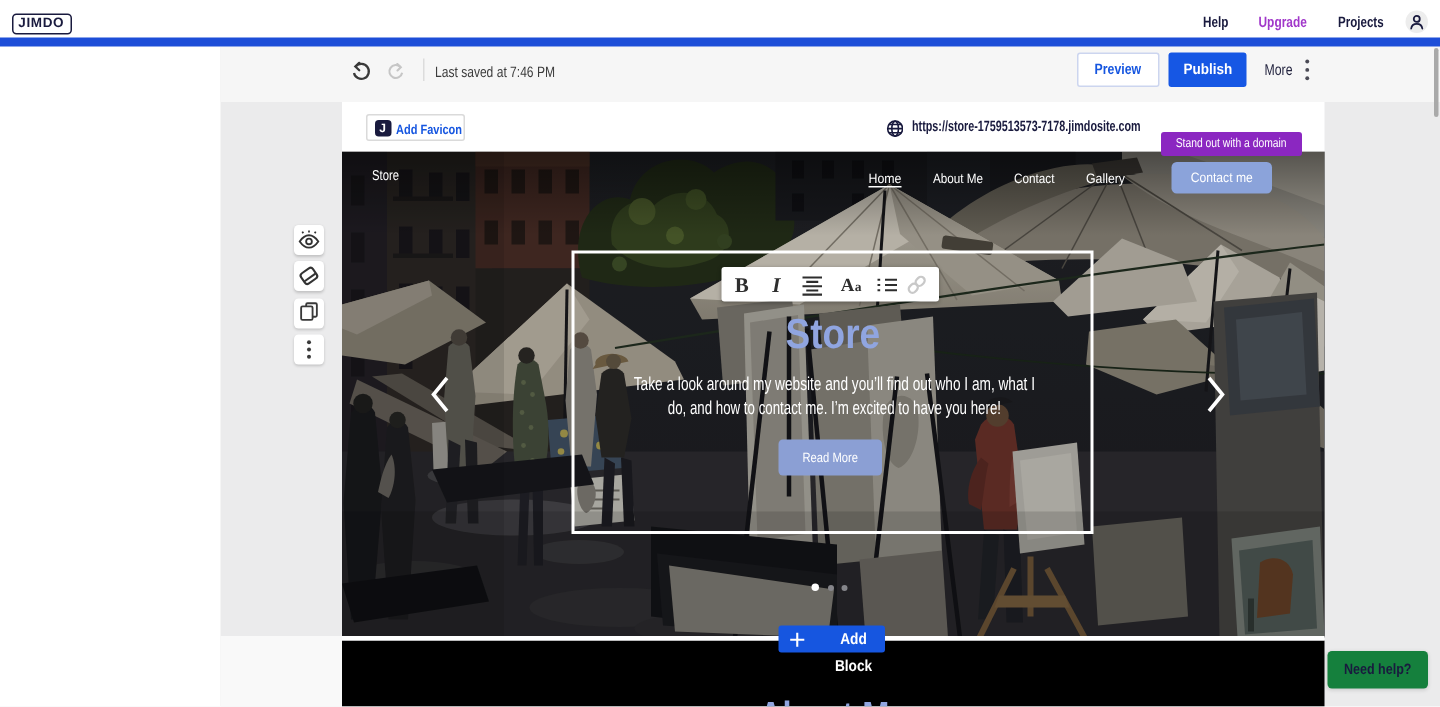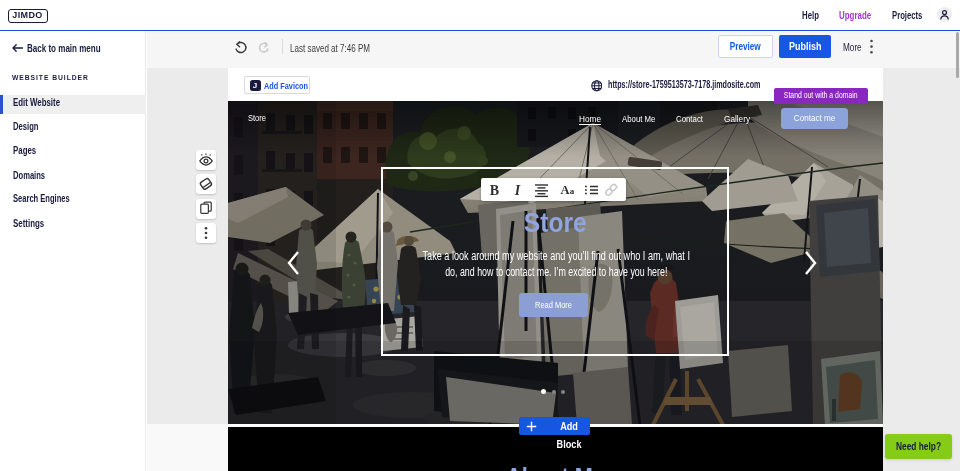--- a/index.html
+++ b/index.html
@@ -8,7 +8,7 @@
   #app { position:relative; width:960px; height:471px; }
 
   
-  #hdr { position:absolute; left:0; top:0; width:960px; height:31px; background:#fff; border-bottom:1px solid #1d4ed8; z-index:30; }
+  #hdr { position:absolute; left:0; top:0; width:960px; height:31px; background:#fff; border-bottom:6px solid #1d4ed8; z-index:30; }
   #logo { position:absolute; left:7.5px; top:8.5px; width:40px; height:14px; border:1.5px solid #191a3e; border-radius:3px; color:#191a3e; font-size:9px; font-weight:700; letter-spacing:0.4px; text-align:center; line-height:11px; }
   .hlink { position:absolute; top:9.5px; font-size:10px; font-weight:700; color:#191a3e; transform-origin:0 50%; white-space:nowrap; }
   #avatar { position:absolute; left:937px; top:7px; width:15px; height:15px; border-radius:50%; background:#ededed; }

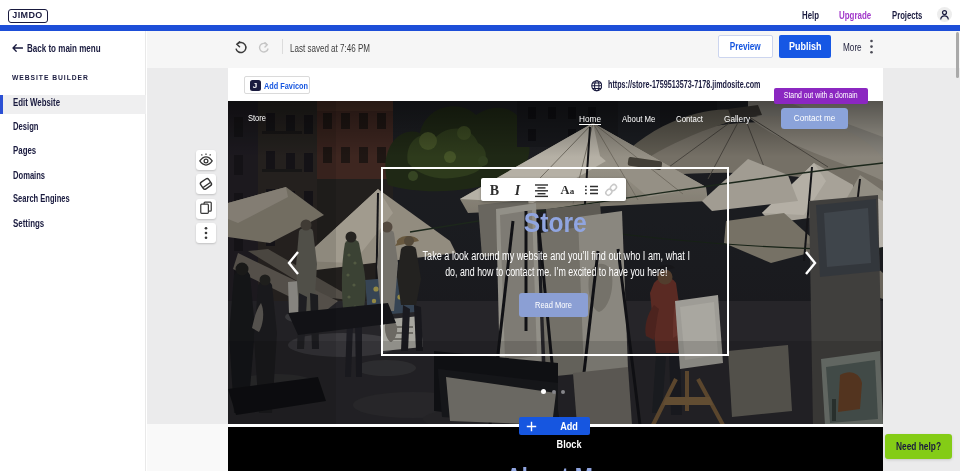--- a/index.html
+++ b/index.html
@@ -93,21 +93,6 @@
     </div>
   </div>
 
-  <div id="side">
-    <svg class="abs" style="left:12px; top:13.3px;" width="11" height="8" viewBox="0 0 11 8">
-        <path d="M10.5 4 H1.2 M4.2 0.8 L1 4 L4.2 7.2" fill="none" stroke="#191a3e" stroke-width="1.3" stroke-linecap="round" stroke-linejoin="round"></path>
-      </svg>
-    <div id="backtxt">Back to main menu</div>
-    <div id="wb">WEBSITE BUILDER</div>
-    <div id="selbg"></div>
-      <div id="selbar"></div>
-    <div class="mi" style="top:66.4px; transform:scaleX(0.786);">Edit Website</div>
-    <div class="mi" style="top:90px; transform:scaleX(0.765);">Design</div>
-    <div class="mi" style="top:114.2px; transform:scaleX(0.787);">Pages</div>
-    <div class="mi" style="top:139.2px; transform:scaleX(0.76);">Domains</div>
-    <div class="mi" style="top:162.4px; transform:scaleX(0.756);">Search Engines</div>
-    <div class="mi" style="top:186.8px; transform:scaleX(0.792);">Settings</div>
-  </div>
 
   <svg class="abs" style="left:233.5px; top:40.5px; z-index:3;" width="14" height="14" viewBox="0 0 14 14">
     <path d="M3.2 3.2 A5 5 0 1 1 2 7.6" fill="none" stroke="#3a3a3a" stroke-width="1.5"></path>

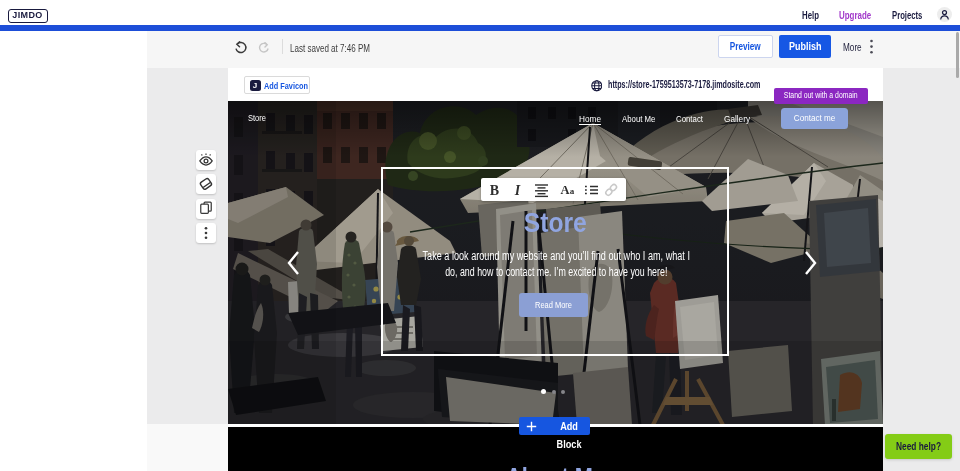--- a/index.html
+++ b/index.html
@@ -70,7 +70,7 @@
 
   .btool { position:absolute; left:195.5px; width:20px; height:20px; background:#fff; border-radius:3px; box-shadow:0 1px 2px rgba(0,0,0,.18); z-index:10; }
 
-  #needhelp { position:absolute; left:884.5px; top:434px; width:67px; height:25px; background:#84cc16; border-radius:3px; box-shadow:0 1px 3px rgba(0,0,0,.15); z-index:15; }
+  #needhelp { position:absolute; left:884.5px; top:434px; width:67px; height:25px; background:#15803d; border-radius:3px; box-shadow:0 1px 3px rgba(0,0,0,.15); z-index:15; }
   #needhelp span { display:block; width:100%; text-align:center; line-height:25px; color:#191a3e; font-size:10px; font-weight:700; transform:scaleX(0.835); }
 </style>
 </head>

